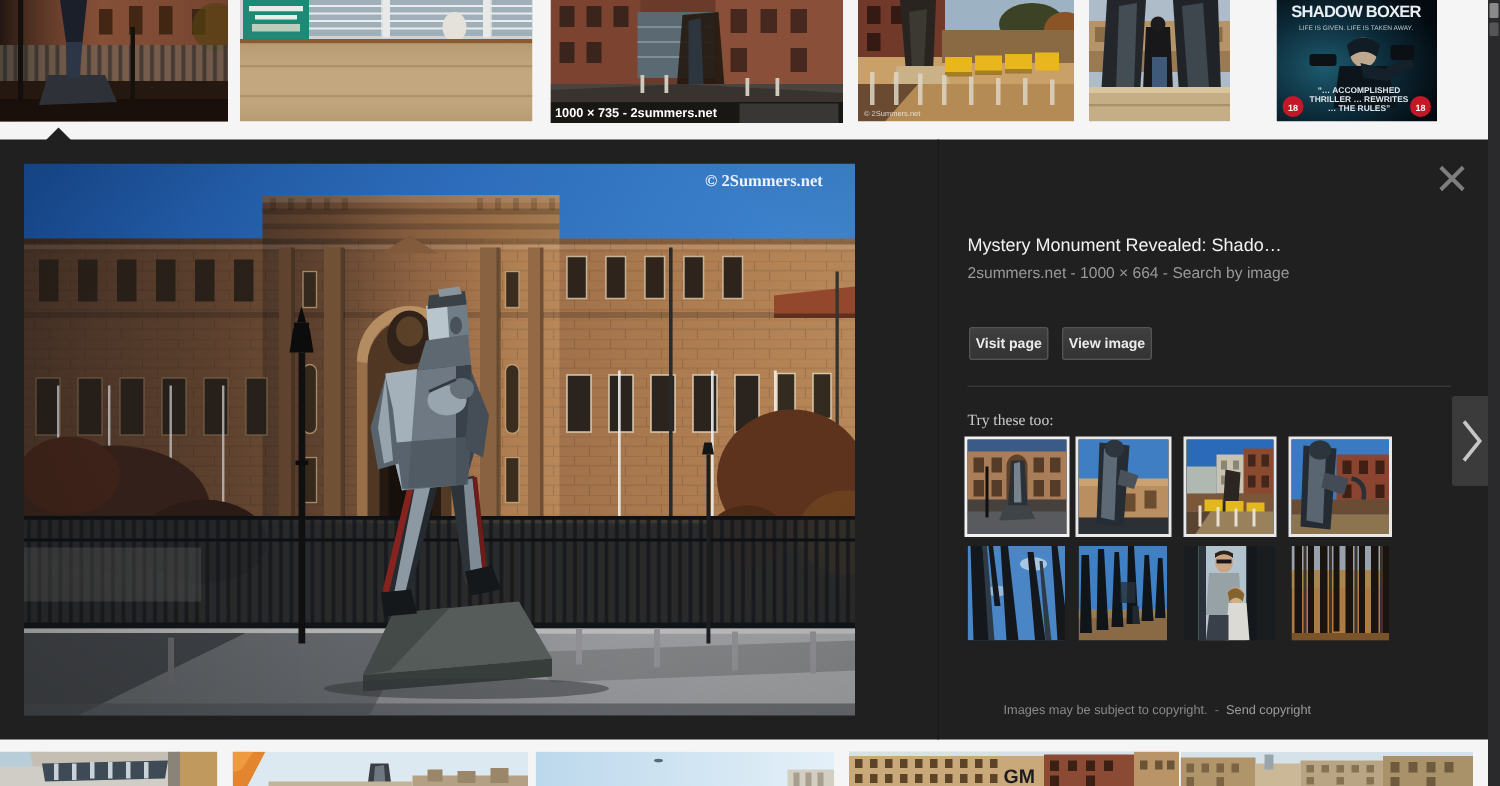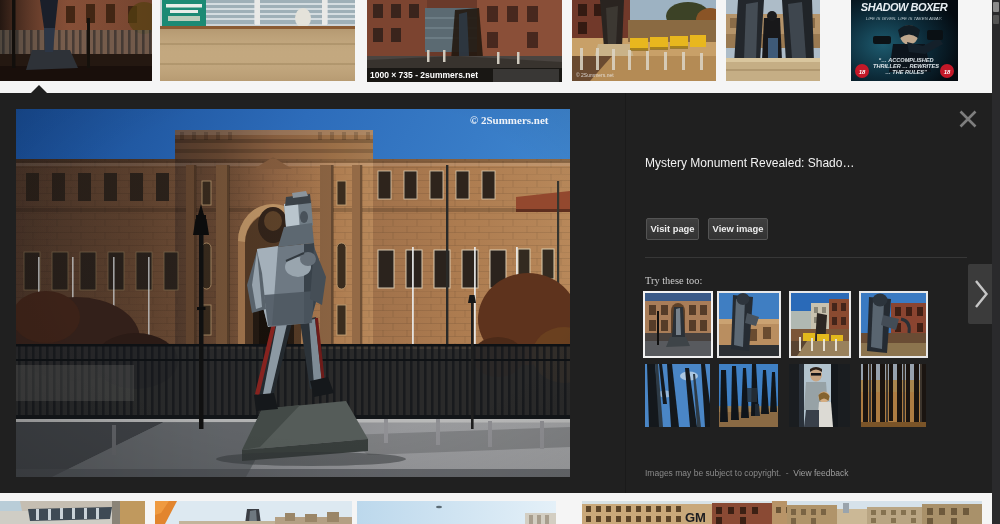--- a/index.html
+++ b/index.html
@@ -192,7 +192,7 @@
       </svg>
     </div>
 
-    <div class="thumb" style="left:851px;top:0;width:107px;height:81px;font-style:italic;">
+    <div class="thumb" style="left:851px;top:0;width:107px;height:81px;">
       <svg width="107" height="81">
         <rect width="107" height="81" fill="#061018"></rect>
         <rect x="0" y="0" width="107" height="81" fill="url(#t6g)"></rect>

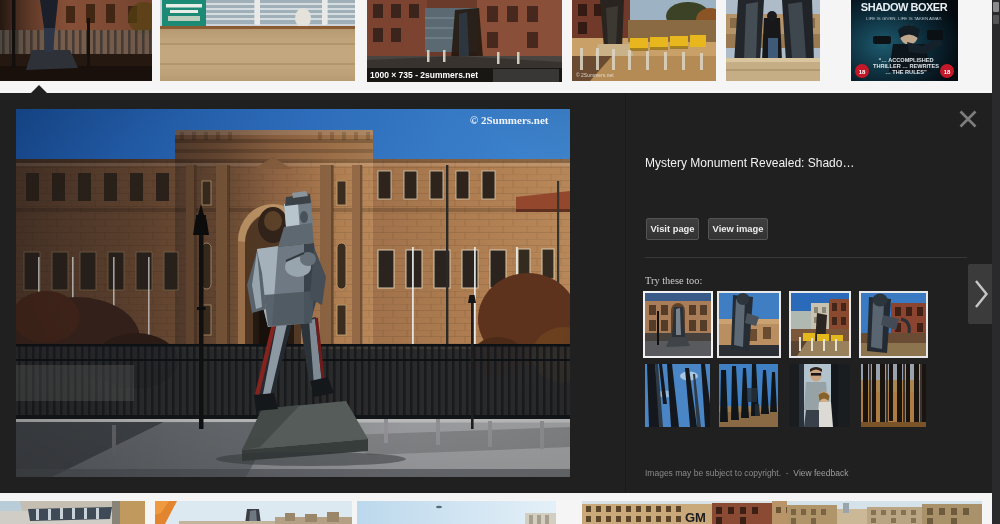--- a/index.html
+++ b/index.html
@@ -483,6 +483,7 @@
 
   <div class="abs" style="left:645px;top:156px;font-size:12px;color:#f2f2f2;white-space:nowrap;">Mystery Monument Revealed: Shado…</div>
 
+  <div class="abs" style="left:645px;top:177px;font-size:10.4px;color:#999;white-space:nowrap;">2summers.net&nbsp;-&nbsp;1000 × 664&nbsp;-&nbsp;Search by image</div>
 
   <div class="abs" style="left:646px;top:218px;">
     <span style="display:inline-block;box-sizing:border-box;height:22px;line-height:20px;text-align:center;width:53px;

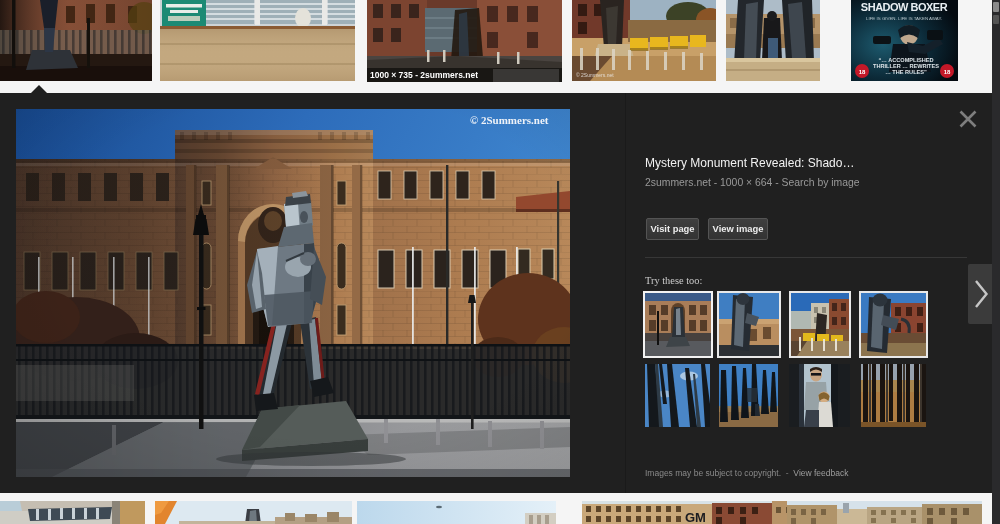--- a/index.html
+++ b/index.html
@@ -685,7 +685,7 @@
   </div>
 
   <div class="abs" style="left:645px;top:467.5px;font-size:8.5px;white-space:nowrap;">
-    <span style="color:#8a8a8a;">Images may be subject to copyright.</span><span style="color:#7a7a7a;">&nbsp; -&nbsp; </span><span style="color:#9d9d9d;">View feedback</span>
+    <span style="color:#8a8a8a;margin-left:24px;">Images may be subject to copyright.</span><span style="color:#7a7a7a;">&nbsp; -&nbsp; </span><span style="color:#9d9d9d;">View feedback</span>
   </div>
 
   <div id="bottomrow">

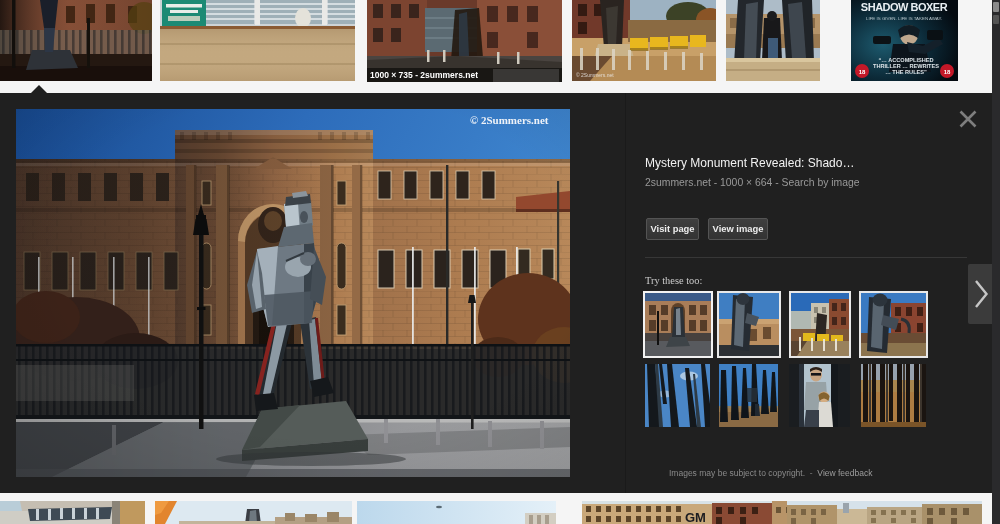--- a/index.html
+++ b/index.html
@@ -685,7 +685,7 @@
   </div>
 
   <div class="abs" style="left:645px;top:467.5px;font-size:8.5px;white-space:nowrap;">
-    <span style="color:#8a8a8a;margin-left:24px;">Images may be subject to copyright.</span><span style="color:#7a7a7a;">&nbsp; -&nbsp; </span><span style="color:#9d9d9d;">View feedback</span>
+    <span style="color:#8a8a8a;margin-left:24px;">Images may be subject to copyright.</span><span style="color:#7a7a7a;">&nbsp; -&nbsp; </span><span style="color:#9d9d9d;">Send copyright</span>
   </div>
 
   <div id="bottomrow">

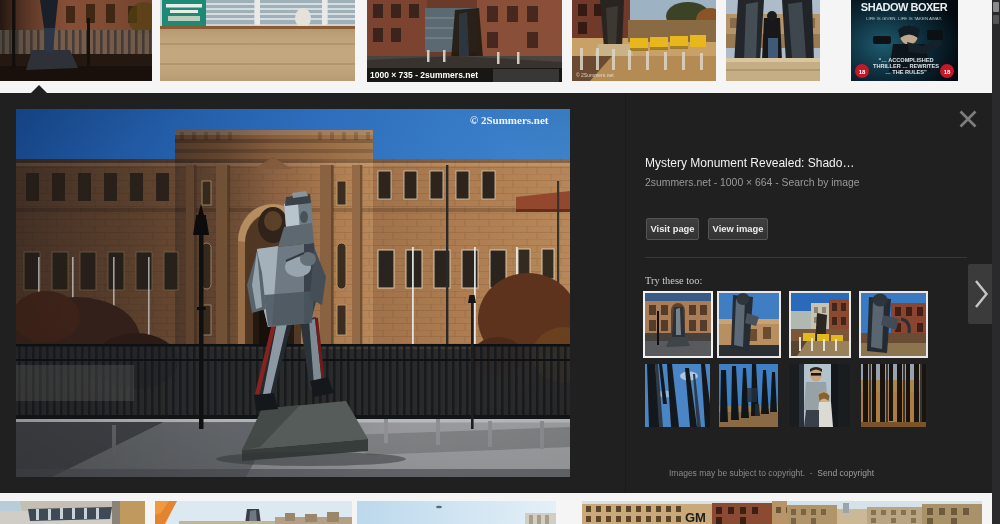--- a/index.html
+++ b/index.html
@@ -745,7 +745,7 @@
       </svg>
     </div>
 
-    <div class="thumb" style="left:548px;top:501px;width:220px;height:23px;padding-left:34px;">
+    <div class="thumb" style="left:532px;top:501px;width:220px;height:23px;padding-left:34px;">
       <svg width="220" height="23">
         <rect width="220" height="23" fill="#c9a87a"></rect>
         <rect x="0" y="0" width="220" height="3" fill="#d8e2e6"></rect>

